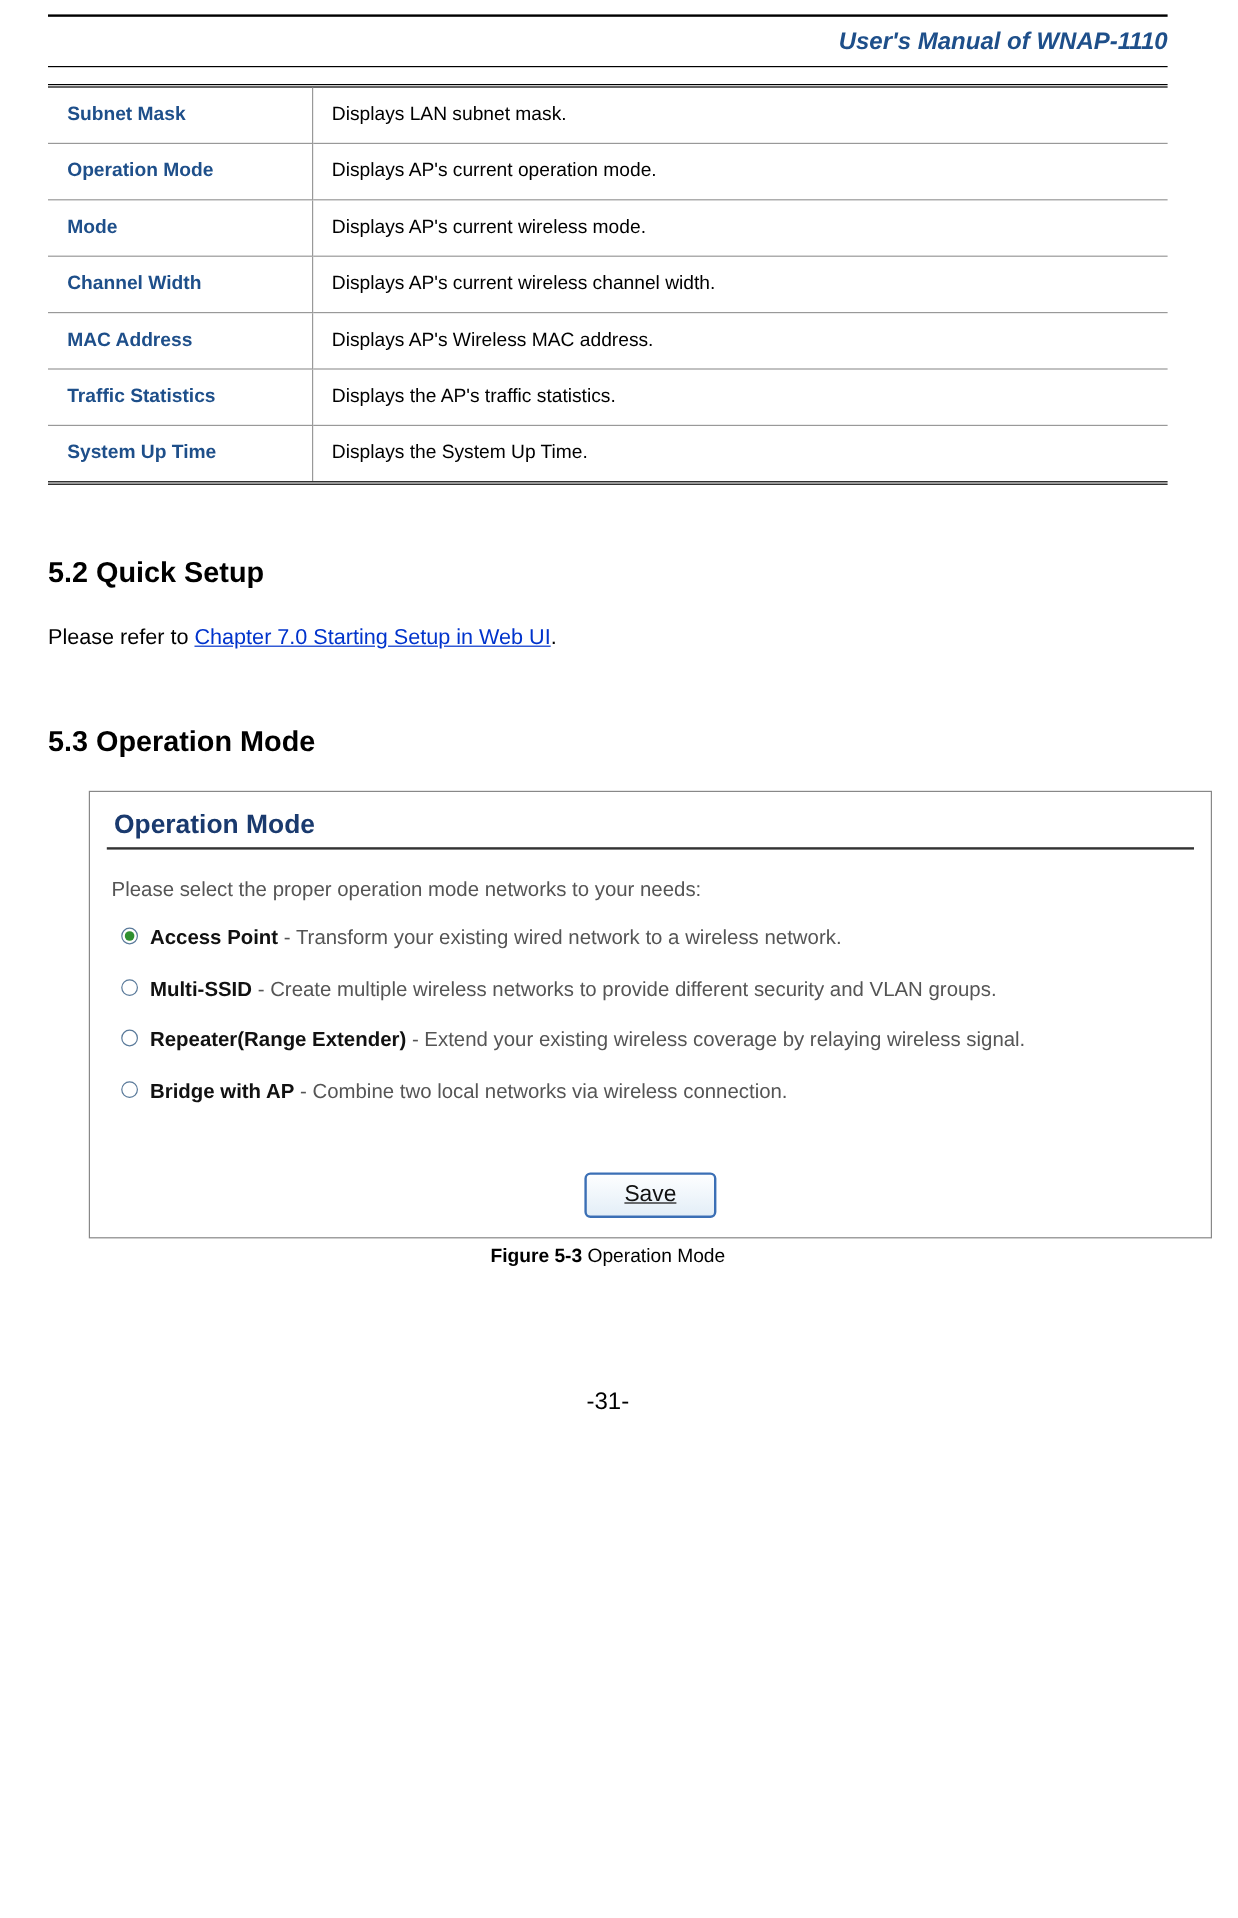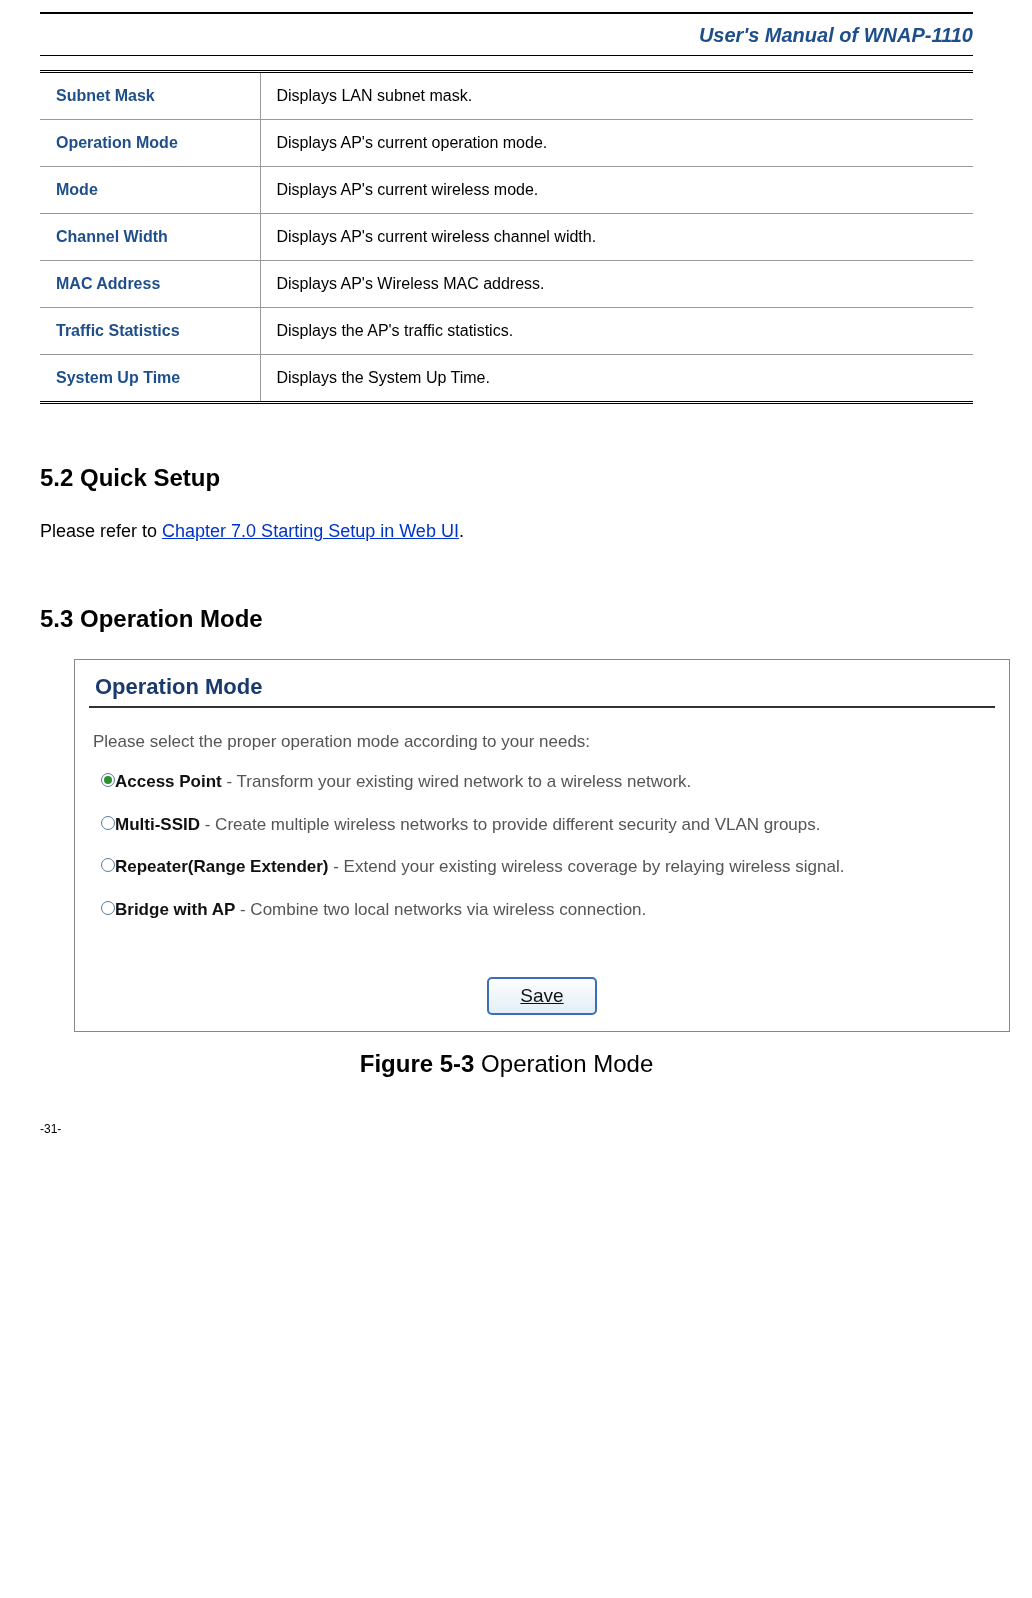--- a/index.html
+++ b/index.html
@@ -197,7 +197,7 @@
   <div class="figure-box">
     <div class="fb-title">Operation Mode</div>
     <hr class="fb-hr">
-    <div class="fb-lead">Please select the proper operation mode according to your needs:</div>
+    <div class="fb-lead">Please select the proper operation mode networks to your needs:</div>
     <div class="fb-opts" id="fb-opts">
         <div class="fb-opt">
           <span class="radio selected"></span>

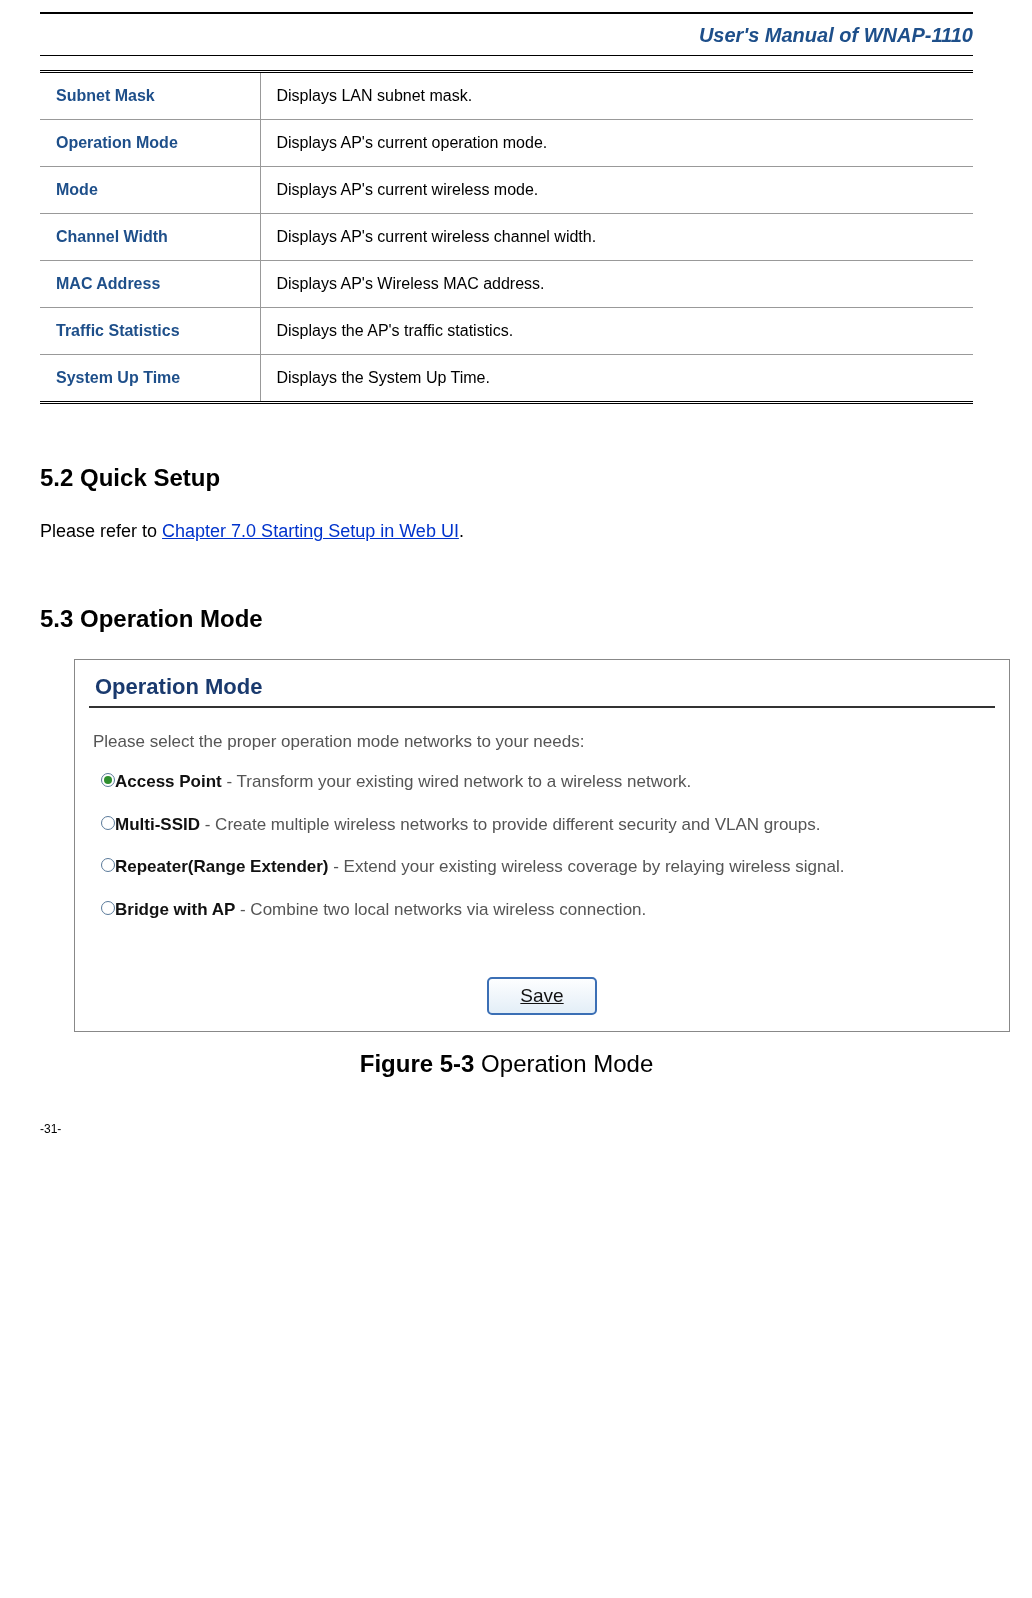--- a/index.html
+++ b/index.html
@@ -94,7 +94,7 @@
     .fb-opt {
       display: flex;
       align-items: flex-start;
-      gap: 0;
+      gap: 10px;
       margin-bottom: 18px;
       font-size: 17px;
       color: #555;

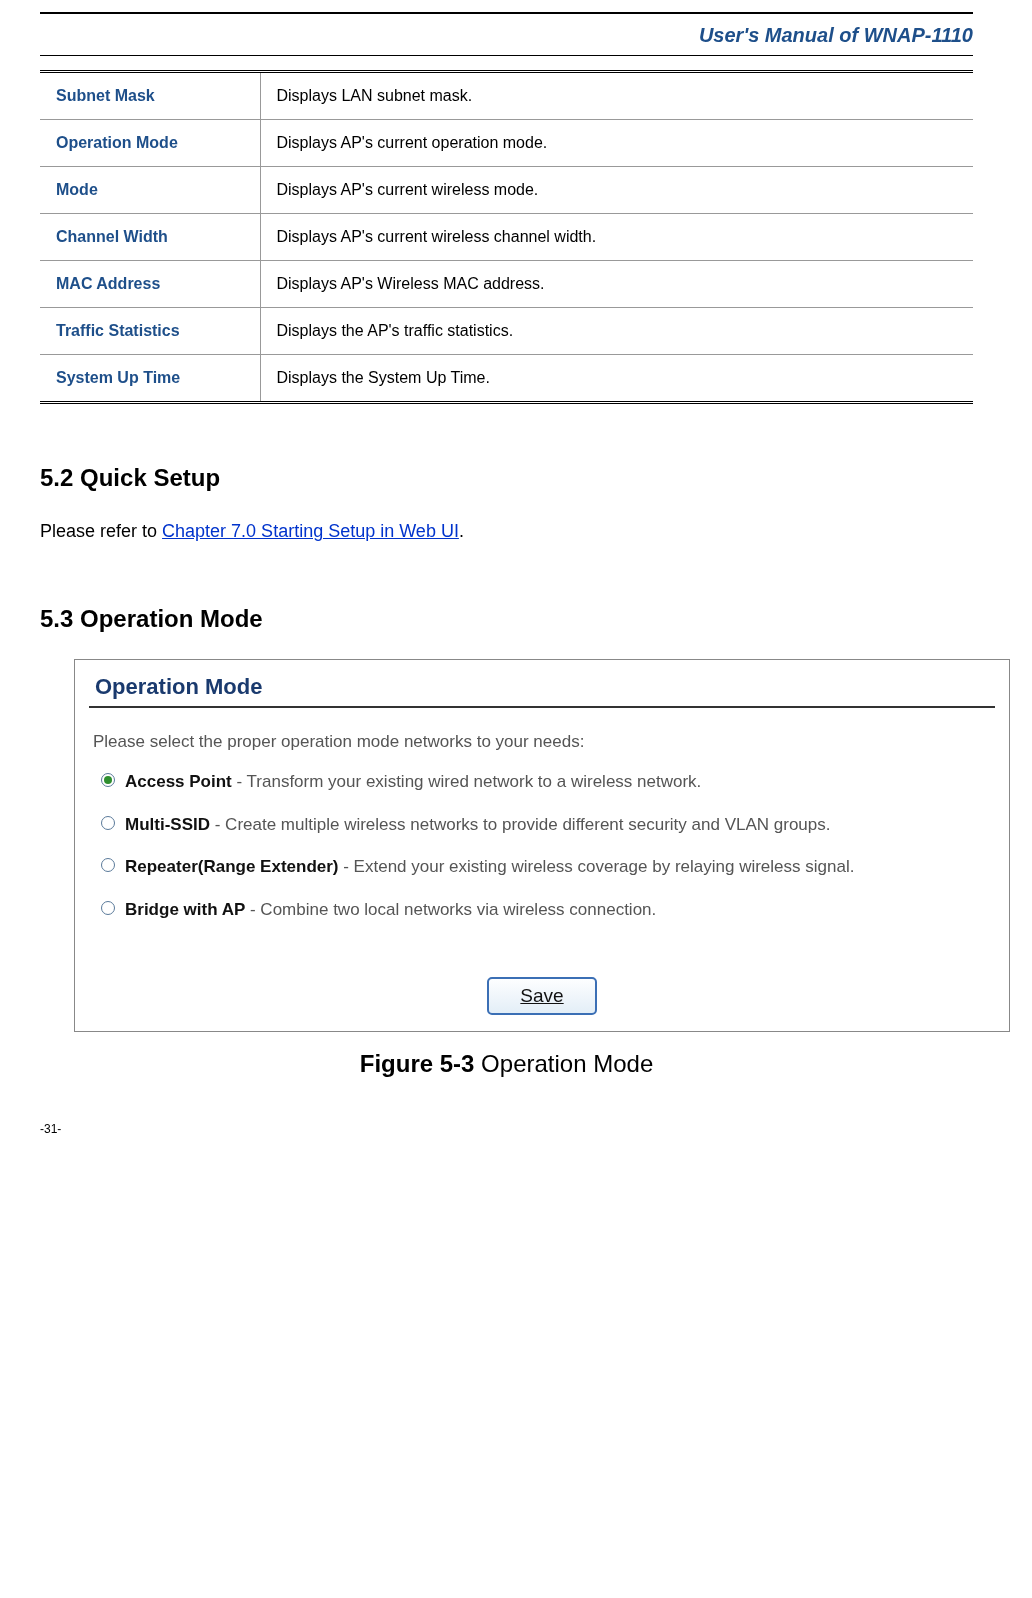--- a/index.html
+++ b/index.html
@@ -134,8 +134,8 @@
     }
     .caption {
       text-align: center;
-      font-size: 24px;
-      margin-top: 18px;
+      font-size: 16px;
+      margin-top: 7px;
     }
     .caption b { font-weight: bold; }
     .page-num {

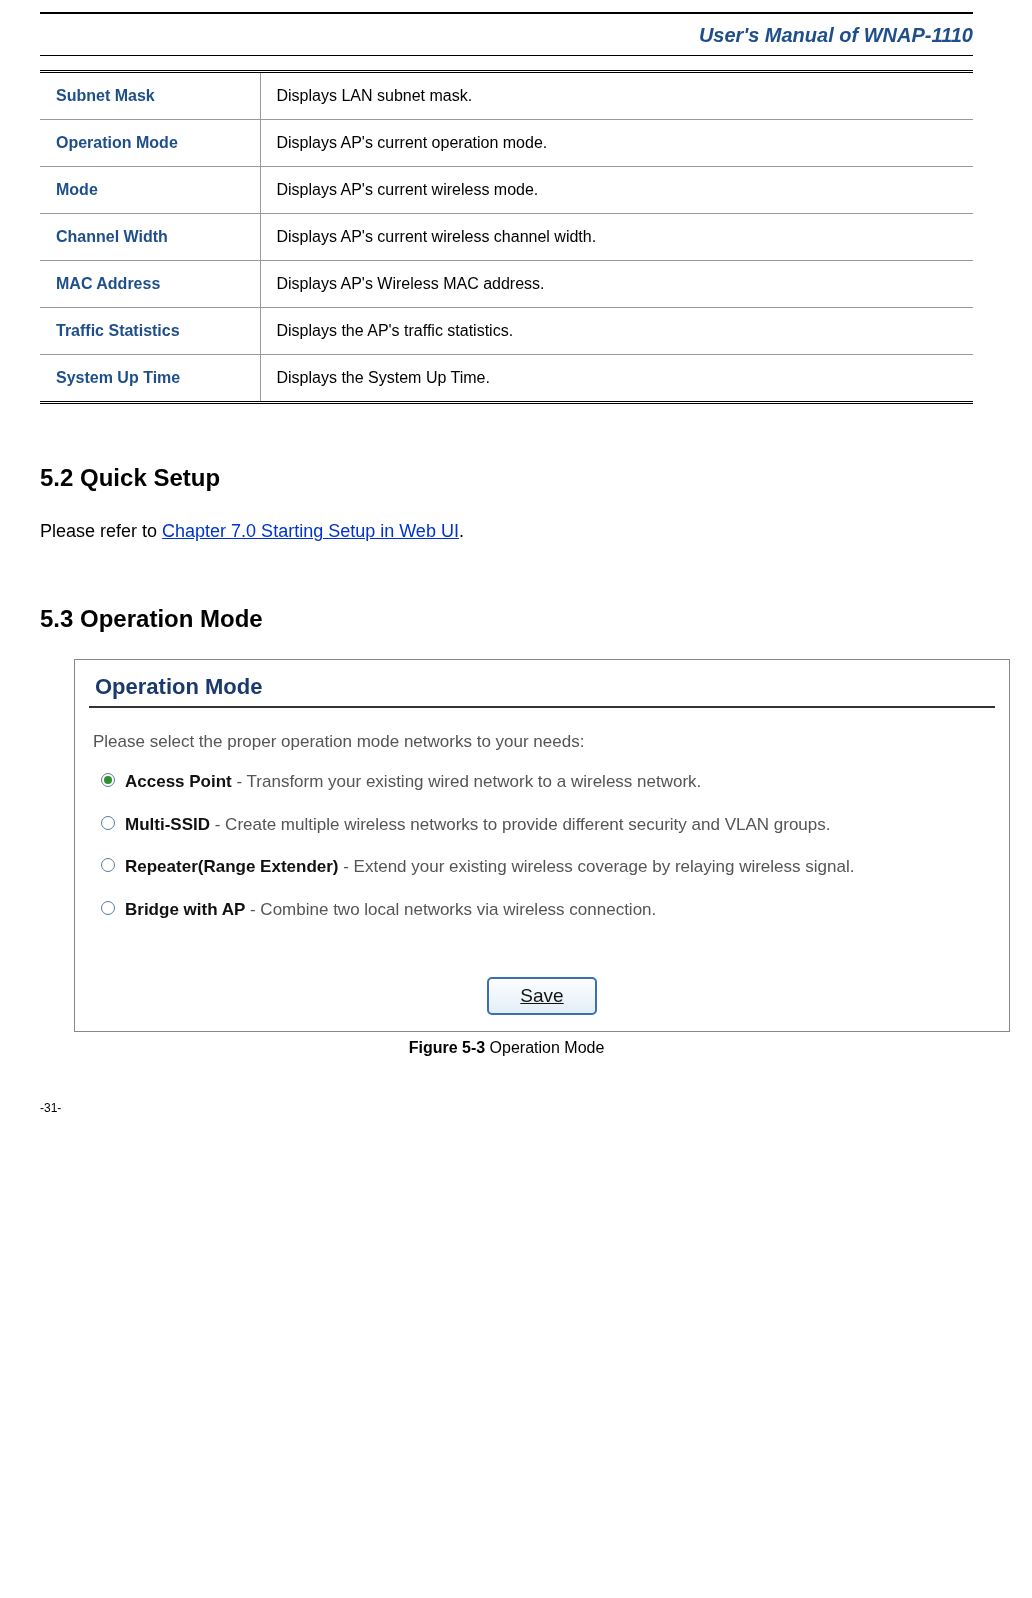--- a/index.html
+++ b/index.html
@@ -139,9 +139,9 @@
     }
     .caption b { font-weight: bold; }
     .page-num {
-      text-align: left;
-      font-size: 12px;
-      margin-top: 44px;
+      text-align: center;
+      font-size: 20px;
+      margin-top: 100px;
     }
   </style>
 </head>

